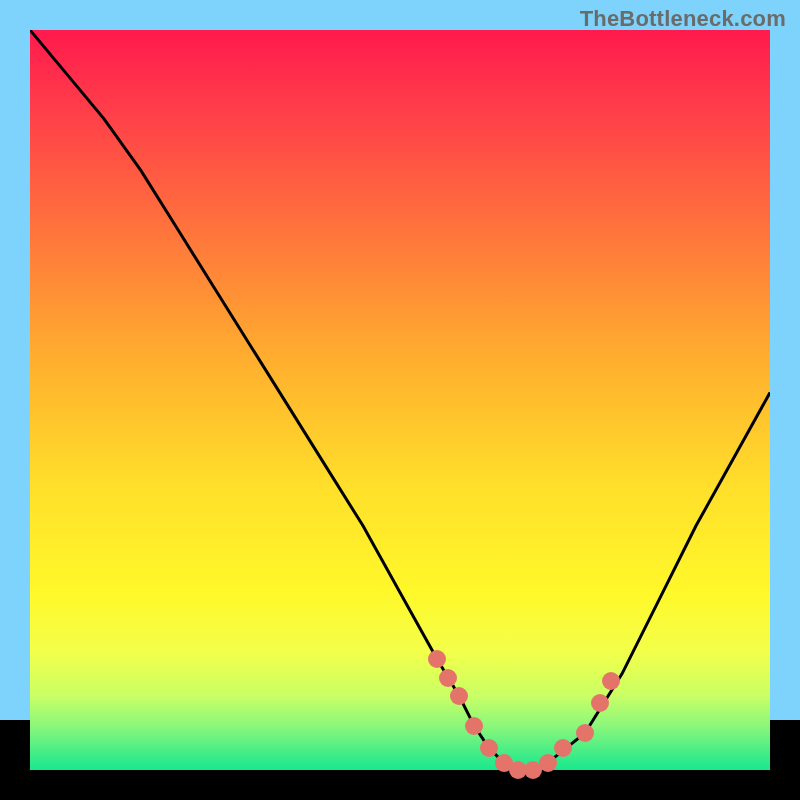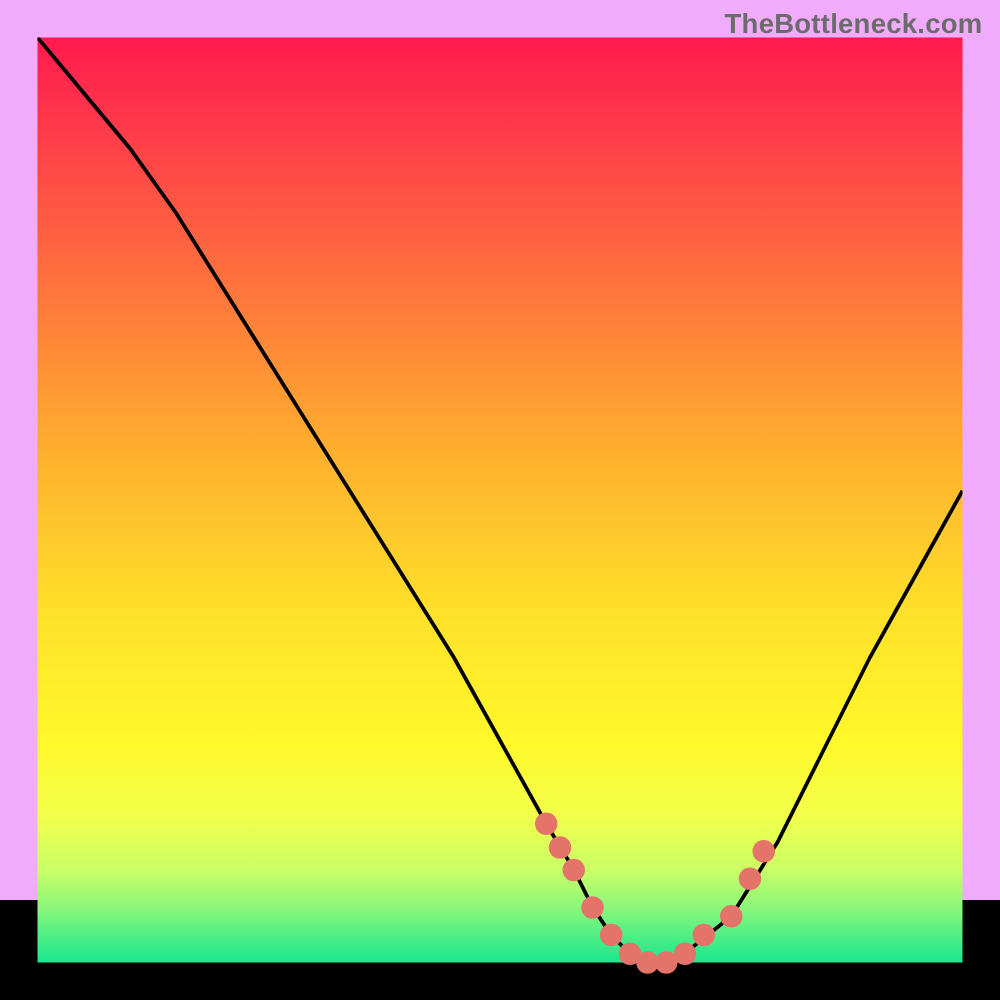--- a/index.html
+++ b/index.html
@@ -4,7 +4,7 @@
 <style>
   * { margin: 0; padding: 0; box-sizing: border-box; }
   html, body { width: 800px; height: 800px; background: #000; overflow: hidden; }
-  .frame { position: relative; width: 800px; height: 720px; background: #f0abfc; }
+  .frame { position: relative; width: 800px; height: 720px; background: #7dd3fc; }
   .plot {
     position: absolute;
     left: 30px; top: 30px;

